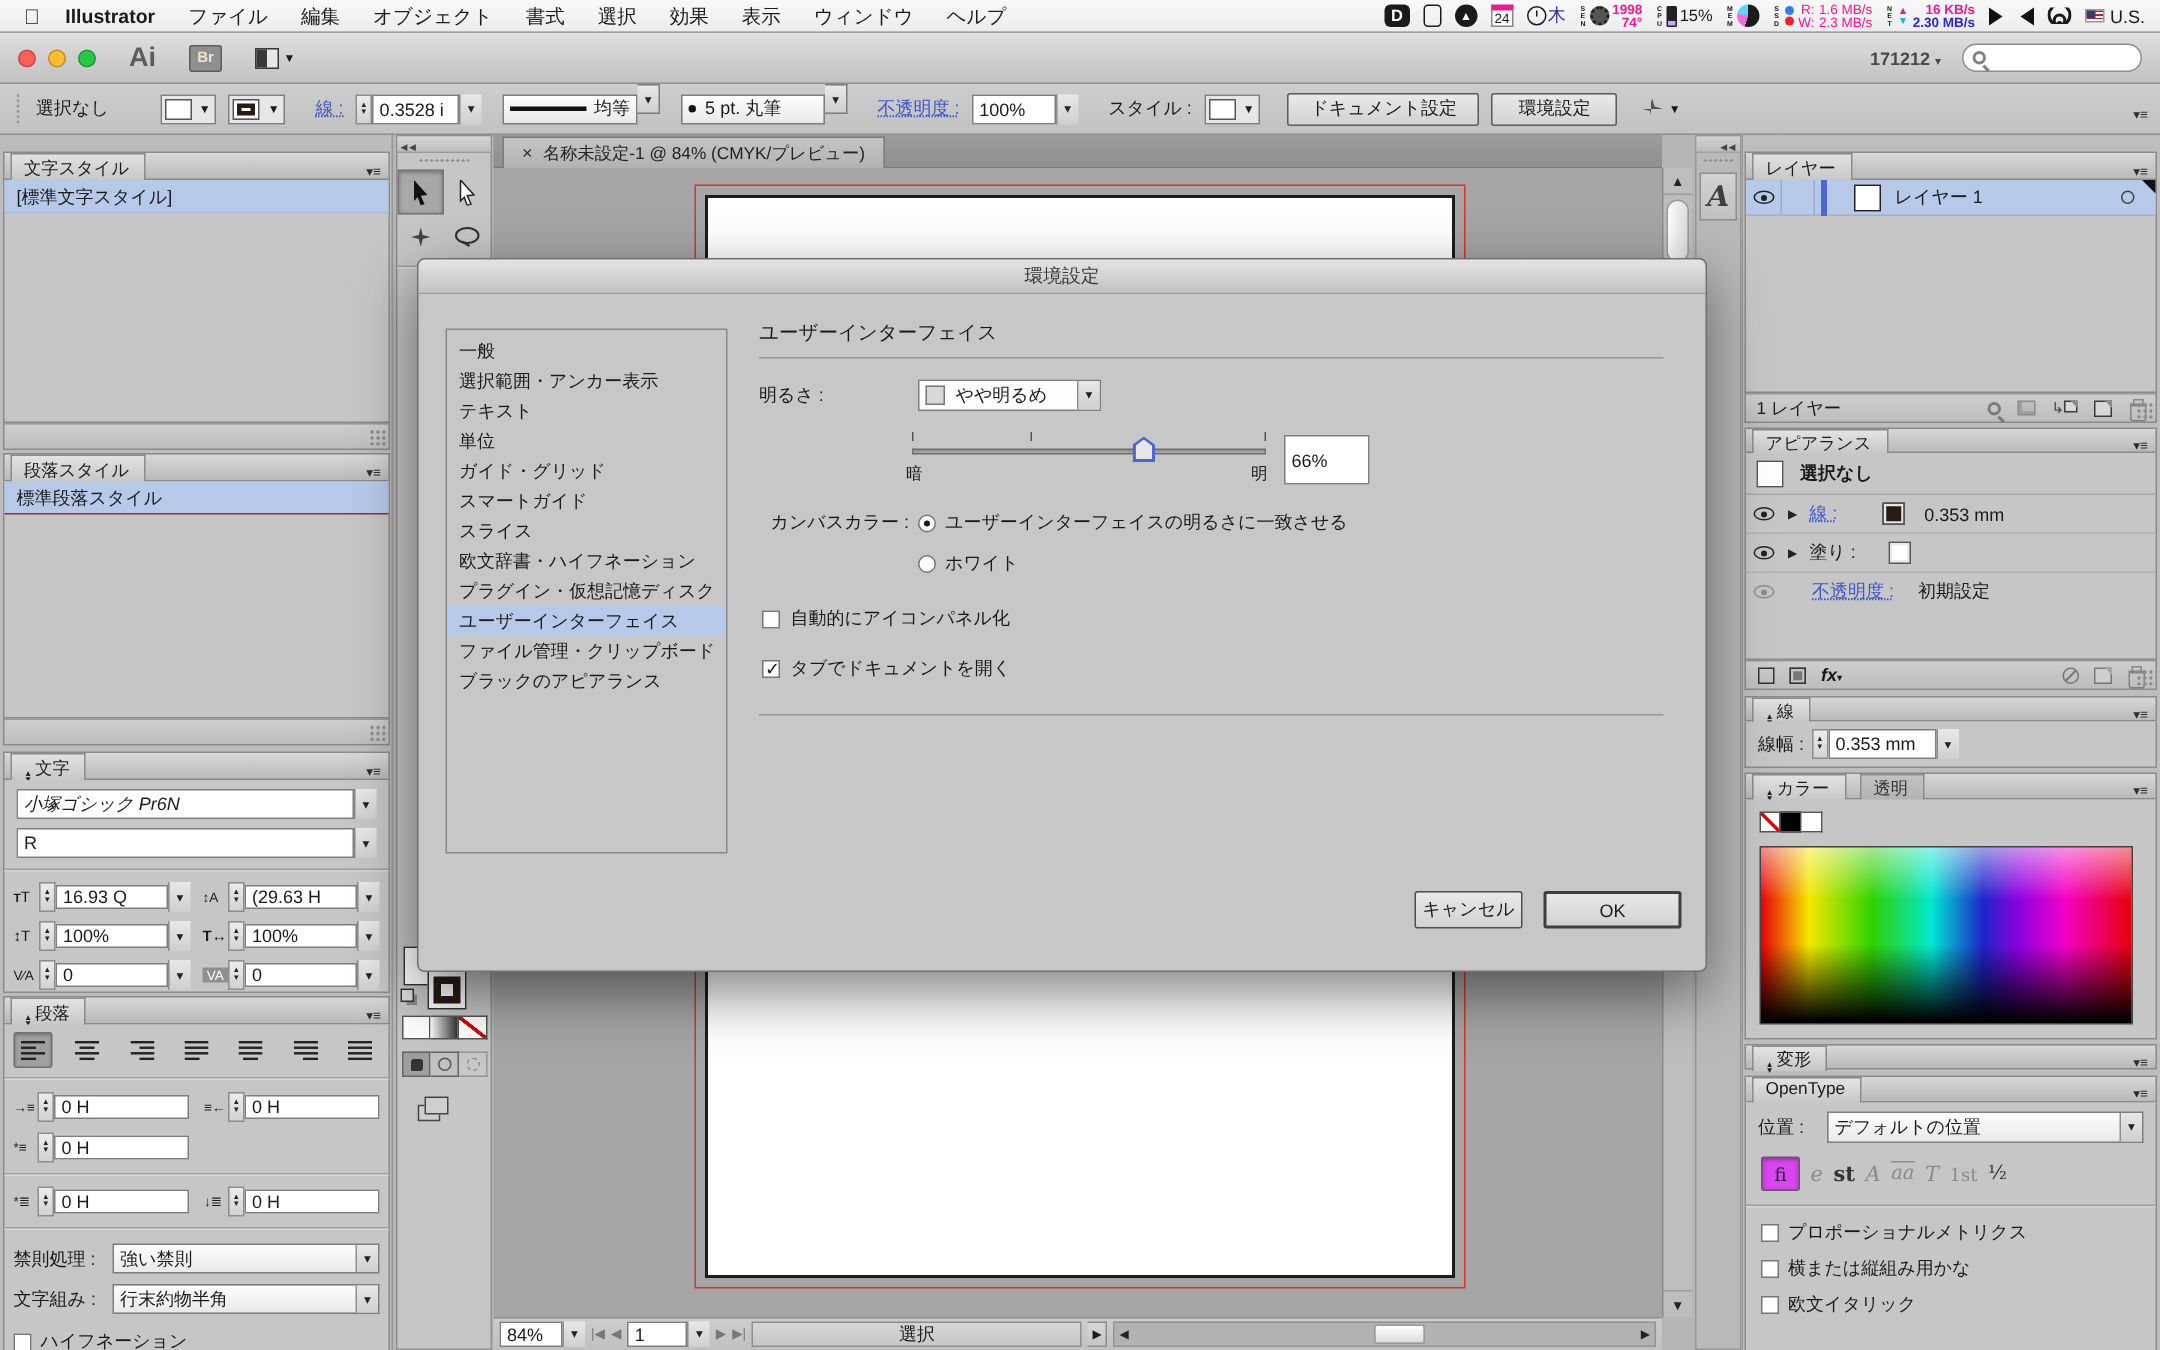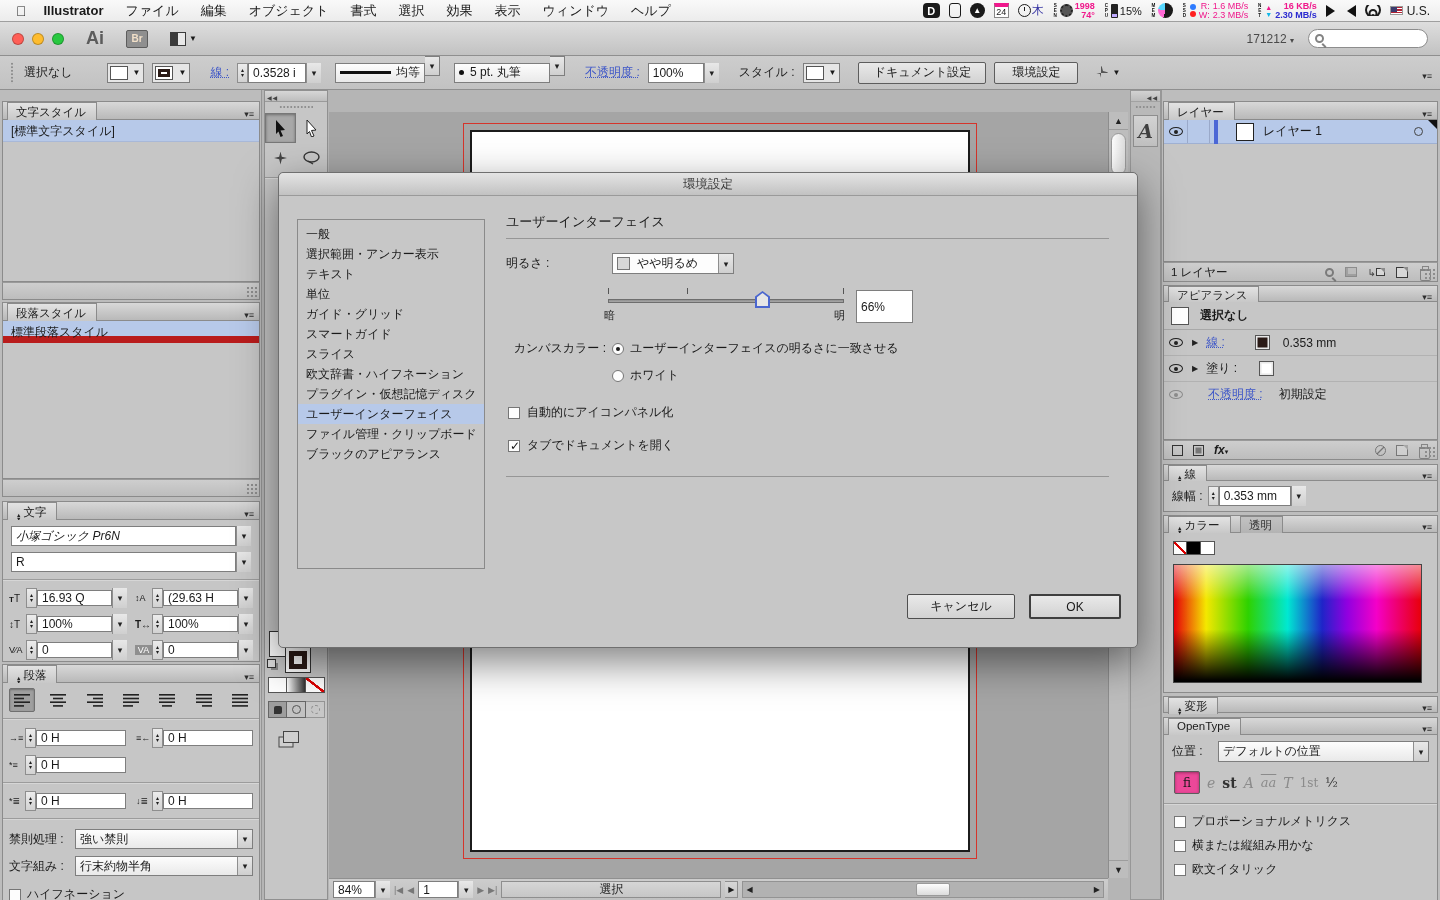--- a/index.html
+++ b/index.html
@@ -180,7 +180,7 @@
       <span style="font-size:8px;">▼</span>
     </span>
     <span style="margin-left:auto;display:flex;align-items:center;gap:14px;">
-      <span style="color:#4a4a4a;"><span>171212</span> <span style="font-size:8px;">▾</span></span>
+      <span style="color:#4a4a4a;font-weight:bold;"><span>171212</span> <span style="font-size:8px;">▾</span></span>
       <span style="width:120px;height:19px;background:#fff;border:1px solid #8d8d8d;border-radius:10px;display:flex;align-items:center;padding:0 6px;">
         <span class="mag"></span>
       </span>

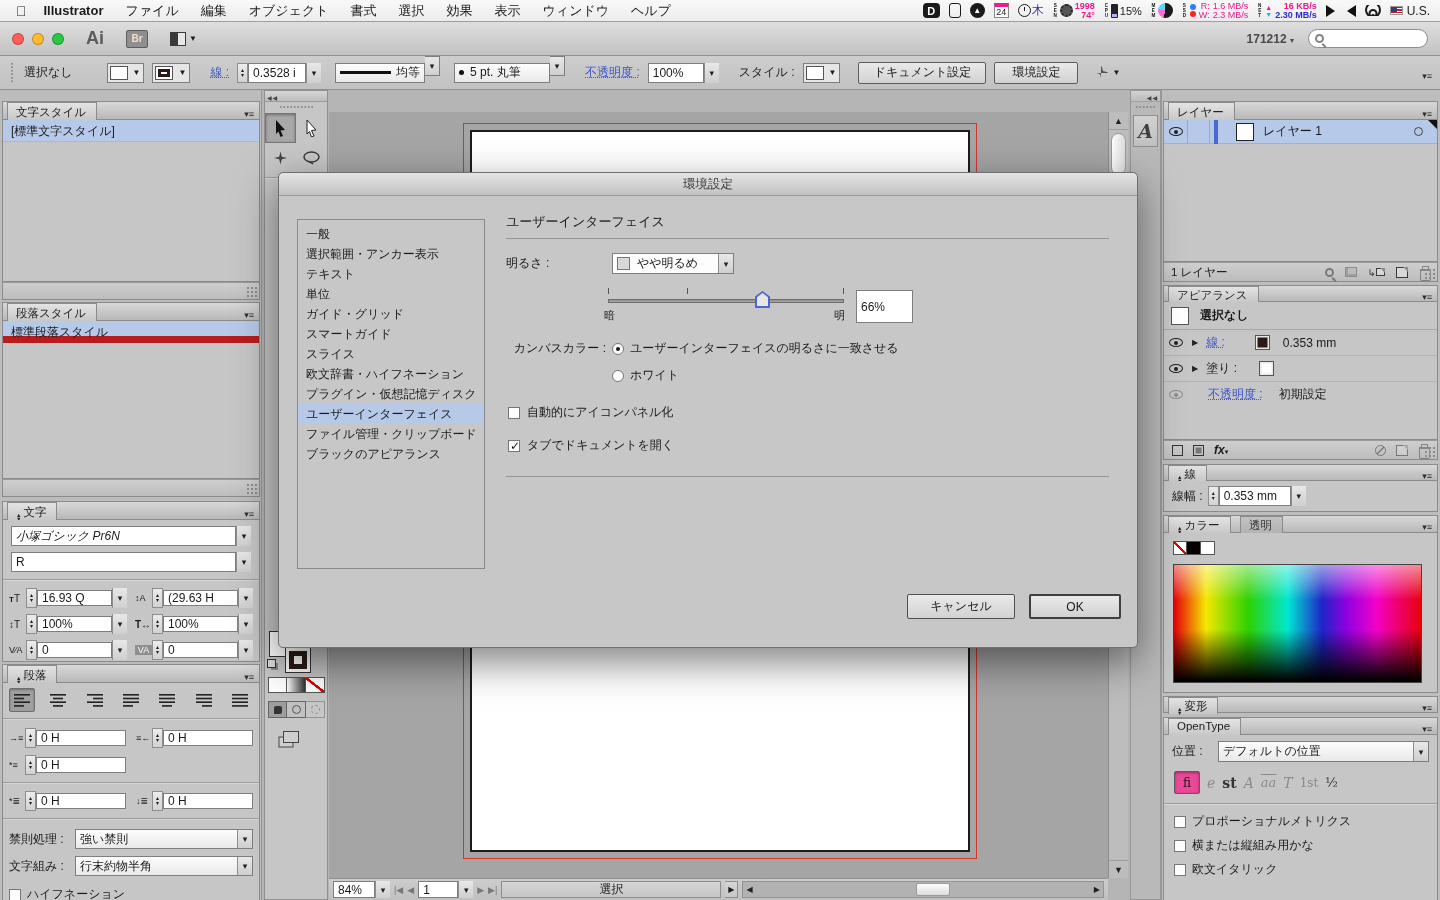--- a/index.html
+++ b/index.html
@@ -499,6 +499,12 @@
     <div class="abs" style="left:18px;top:640px;width:16px;height:12px;border:1.5px solid #444;background:#cfcfcf;box-shadow:-5px 5px 0 -1.5px #cfcfcf, -5px 5px 0 -.5px #444;"></div>
   </div>
 
+  <div class="abs" style="left:329px;top:90px;width:779px;height:22px;background:linear-gradient(#9c9c9c,#8f8f8f);border-bottom:1px solid #787878;">
+    <span style="position:absolute;left:6px;top:1px;height:21px;background:linear-gradient(#c4c4c4,#b2b2b2);border:1px solid #7c7c7c;border-bottom:none;display:flex;align-items:center;gap:7px;padding:0 12px;font-size:11.5px;color:#222;">
+      <span class="close-x"></span>
+      <span>名称未設定-1 @ 84% (CMYK/プレビュー)</span>
+    </span>
+  </div>
   <div class="abs" style="left:329px;top:112px;width:779px;height:766px;background:#a5a5a5;overflow:hidden;">
     <div class="abs" style="left:134px;top:11px;width:514px;height:736px;border:1px solid #d5342b;"></div>
     <div class="abs" style="left:141px;top:18px;width:500px;height:722px;background:#fff;border:2px solid #1c1c1c;"></div>

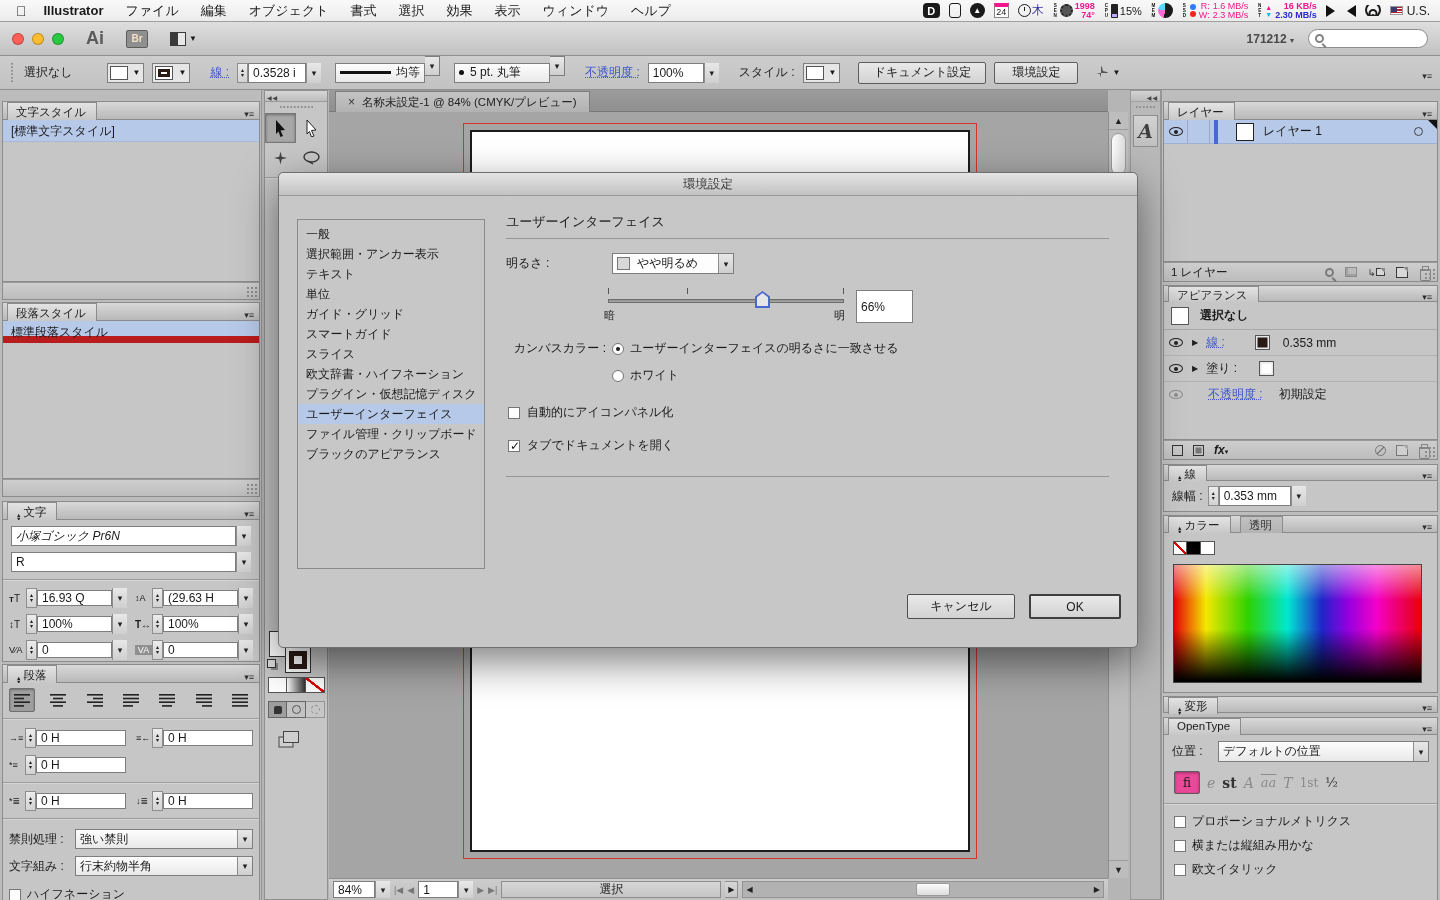--- a/index.html
+++ b/index.html
@@ -252,7 +252,7 @@
     <span class="pmenu"></span>
   </div>
   <div class="abs pbody" style="left:2px;top:321px;width:258px;height:158px;">
-    <div class="sel-blue" style="height:22px;line-height:22px;padding-left:8px;border-bottom:7px solid #b91c1c;">標準段落スタイル</div>
+    <div class="sel-blue" style="height:22px;line-height:22px;padding-left:8px;border-bottom:1px solid #b91c1c;">標準段落スタイル</div>
   </div>
   <div class="abs pfoot" style="left:2px;top:479px;width:258px;height:18px;">
 

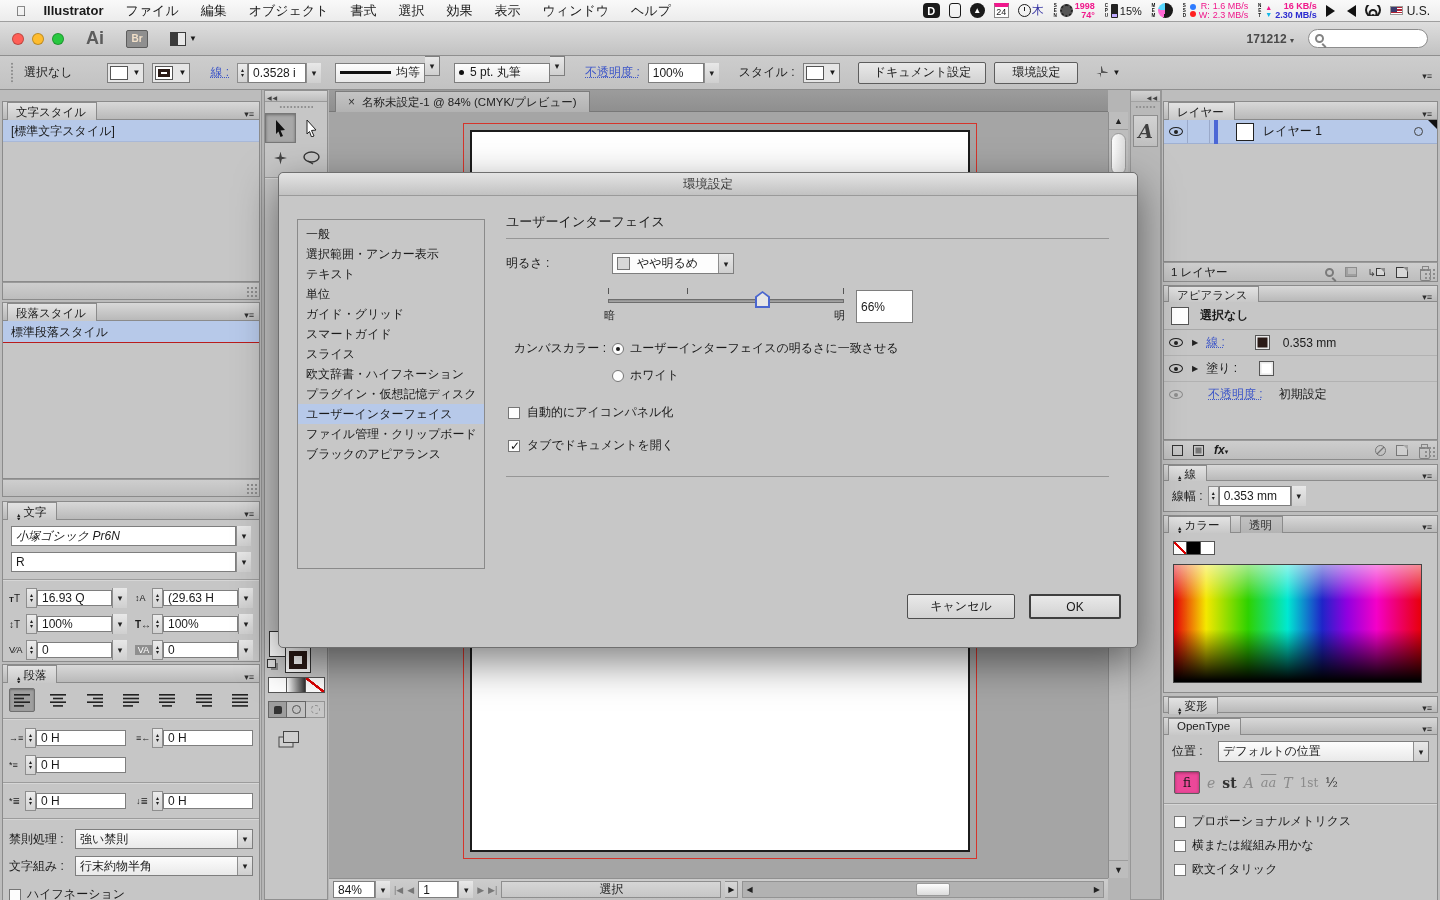--- a/index.html
+++ b/index.html
@@ -757,7 +757,7 @@
     </div>
 
     <div style="position:absolute;right:16px;bottom:28px;display:flex;gap:14px;">
-      <span class="btn" style="width:108px;height:25px;border-color:#4f4f4f;">キャンセル</span>
+      <span class="btn" style="width:72px;height:25px;border-color:#4f4f4f;">キャンセル</span>
       <span class="btn" style="width:92px;height:25px;border:2px solid #3f3f3f;">OK</span>
     </div>
   </div>

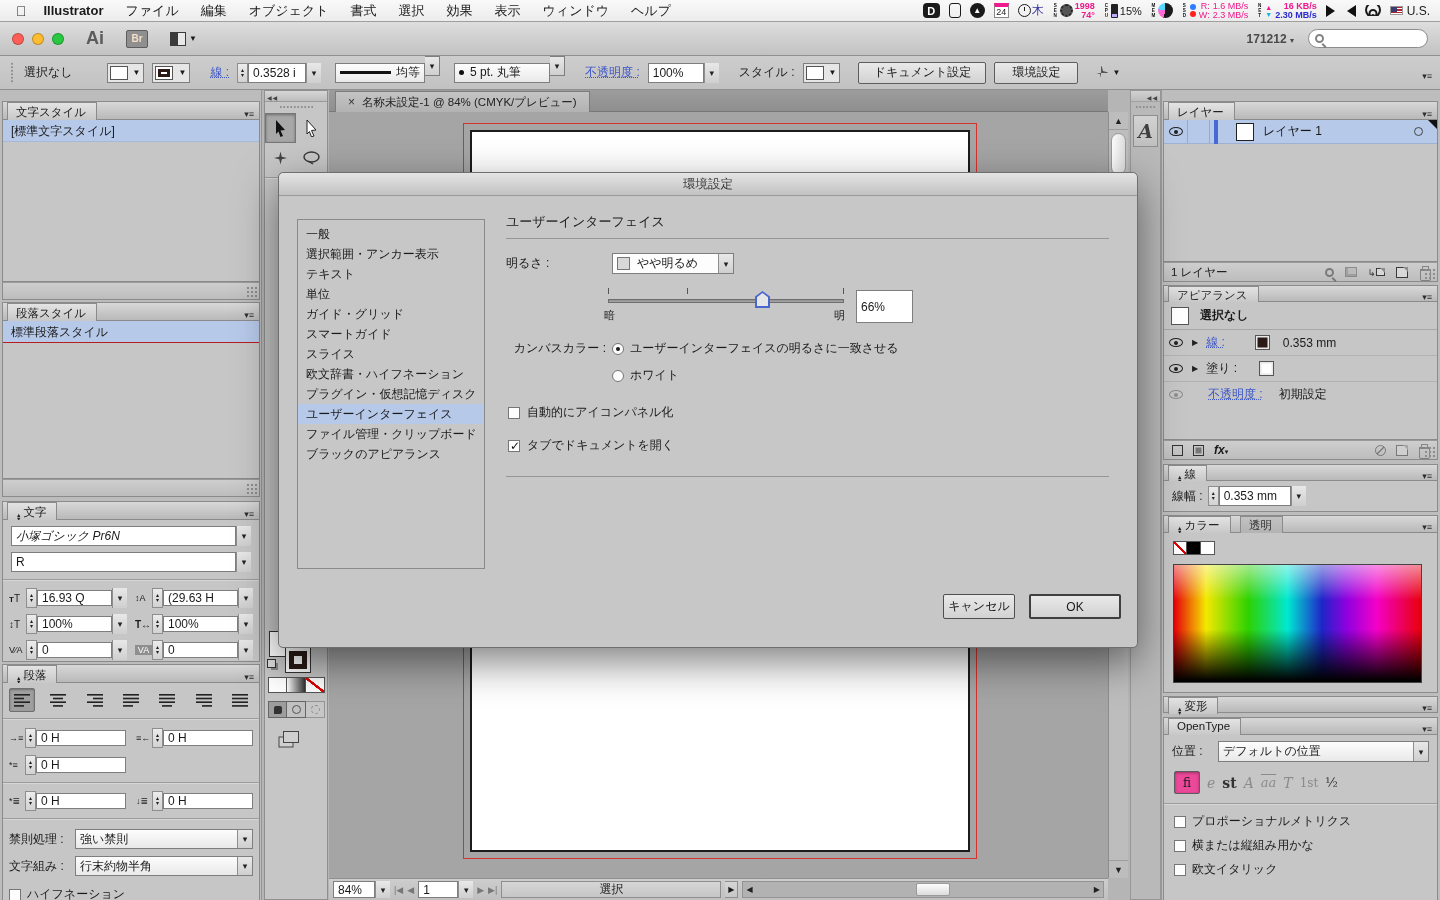--- a/index.html
+++ b/index.html
@@ -662,7 +662,7 @@
         </span>
     </div>
     <div style="display:flex;gap:7px;margin:9px 0 0 10px;align-items:center;">
-      <span class="btn" style="width:26px;height:23px;background:#ec4899;box-shadow:inset 0 1px 3px rgba(0,0,0,.35);font-family:'DejaVu Serif','Liberation Serif',serif;">fi</span>
+      <span class="btn" style="width:26px;height:23px;background:#d946ef;box-shadow:inset 0 1px 3px rgba(0,0,0,.35);font-family:'DejaVu Serif','Liberation Serif',serif;">fi</span>
       <span style="font-family:'DejaVu Serif','Liberation Serif',serif;font-style:italic;color:#8b8b8b;font-size:14px;">e</span>
       <span style="font-family:'DejaVu Serif','Liberation Serif',serif;font-weight:bold;font-size:14px;color:#333;">st</span>
       <span style="font-family:'DejaVu Serif','Liberation Serif',serif;font-style:italic;color:#8b8b8b;font-size:14px;">A</span>

